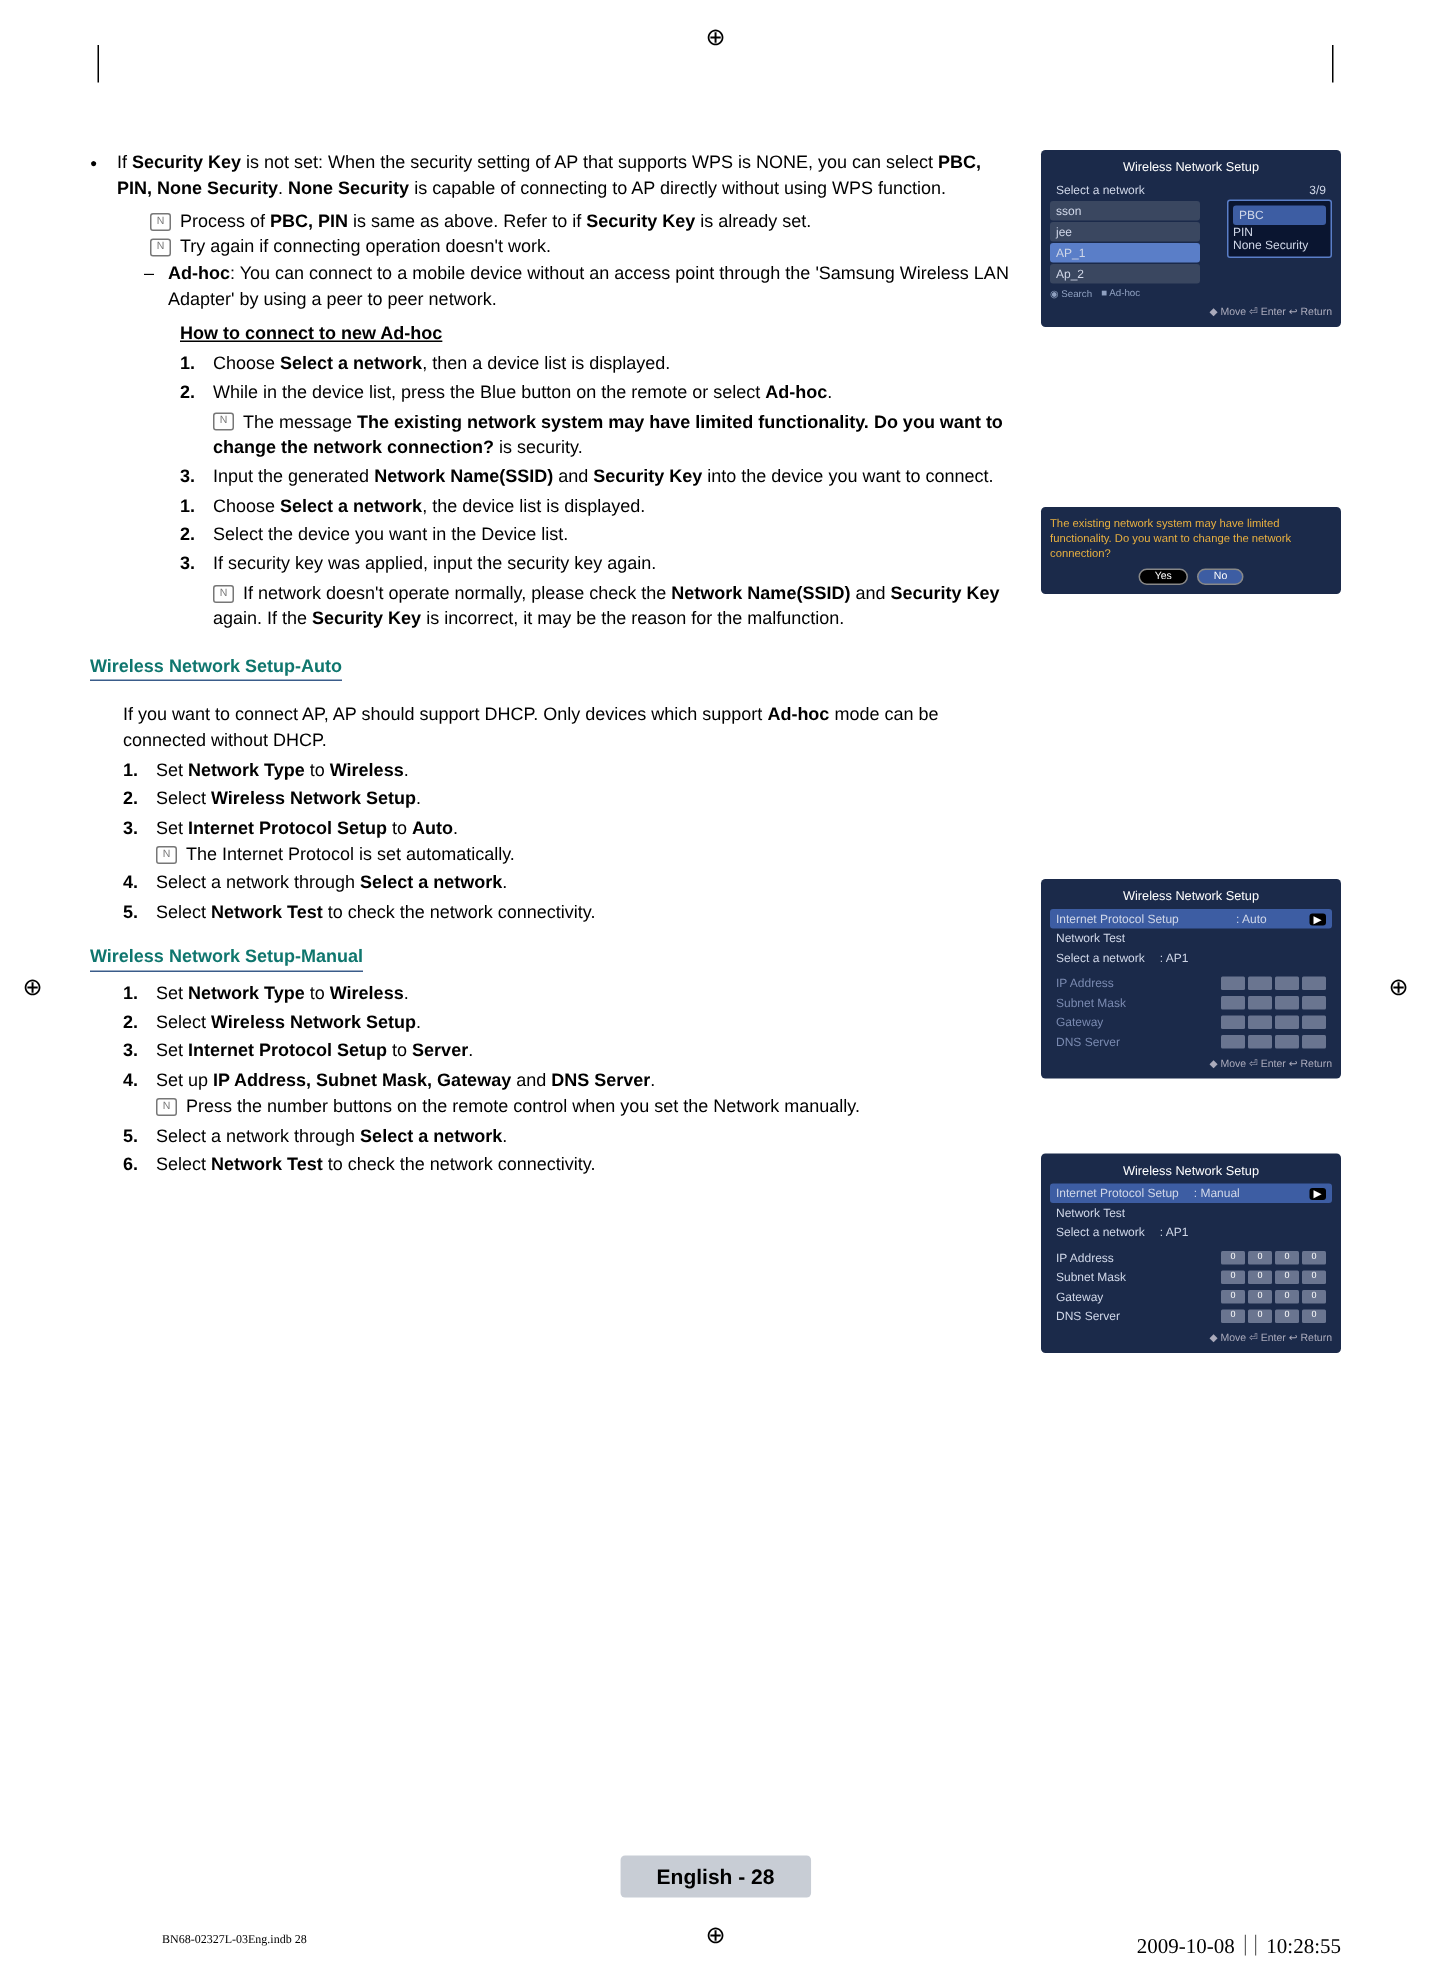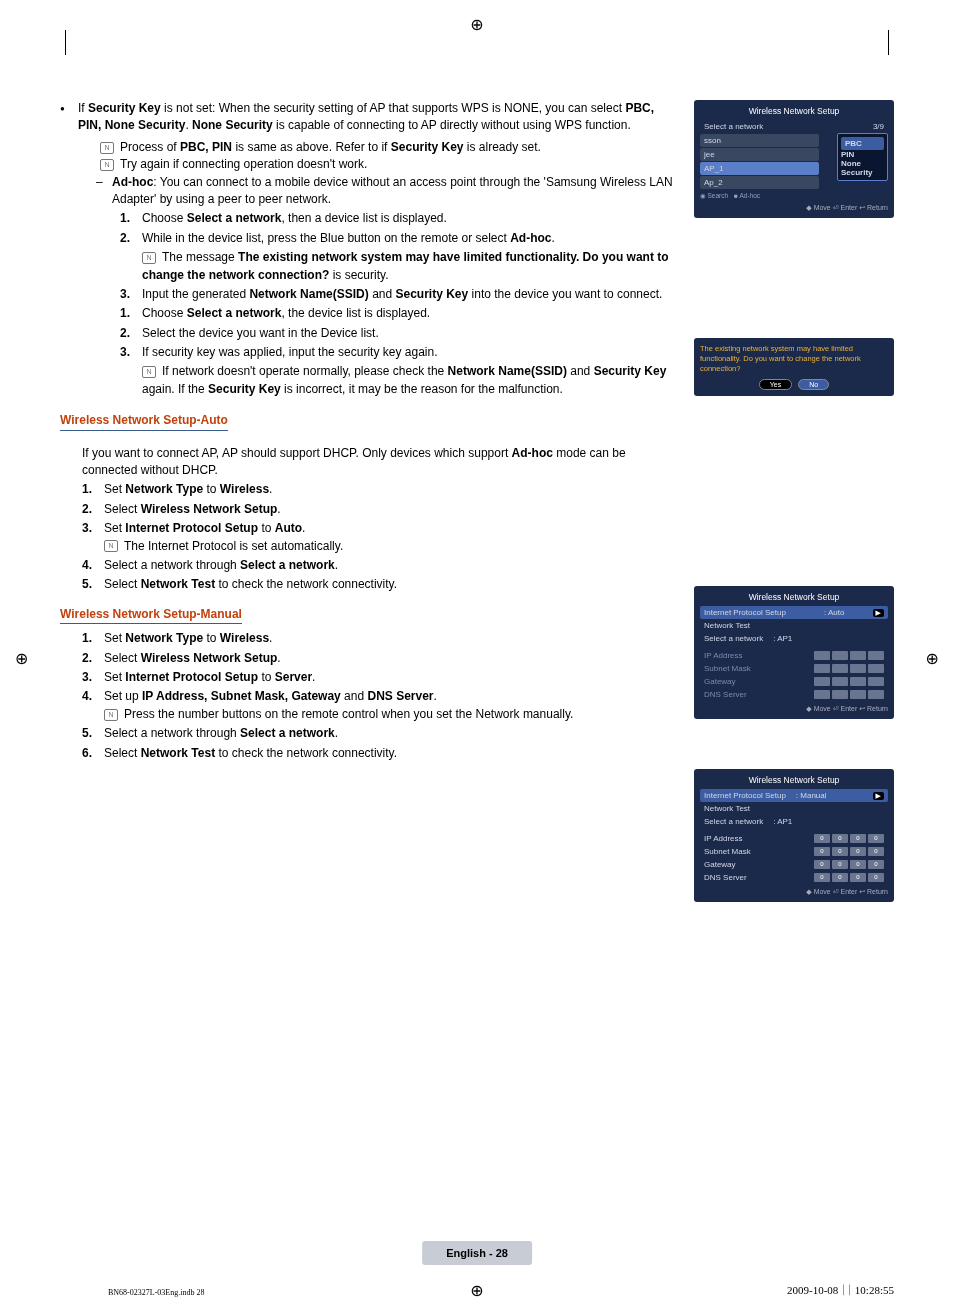--- a/index.html
+++ b/index.html
@@ -106,7 +106,7 @@
   .osd .popup { background:#0a1530; border:1px solid #5a7ec8; padding:3px; border-radius:2px;}
   .osd-split { display:flex; gap:18px; }
   .osd-split .osd-left { flex:1; }
-  .osd-split .osd-right { width:51px;font-weight:bold; }
+  .osd-split .osd-right { width:70px; }
 
   .page-footer {
     position:absolute;

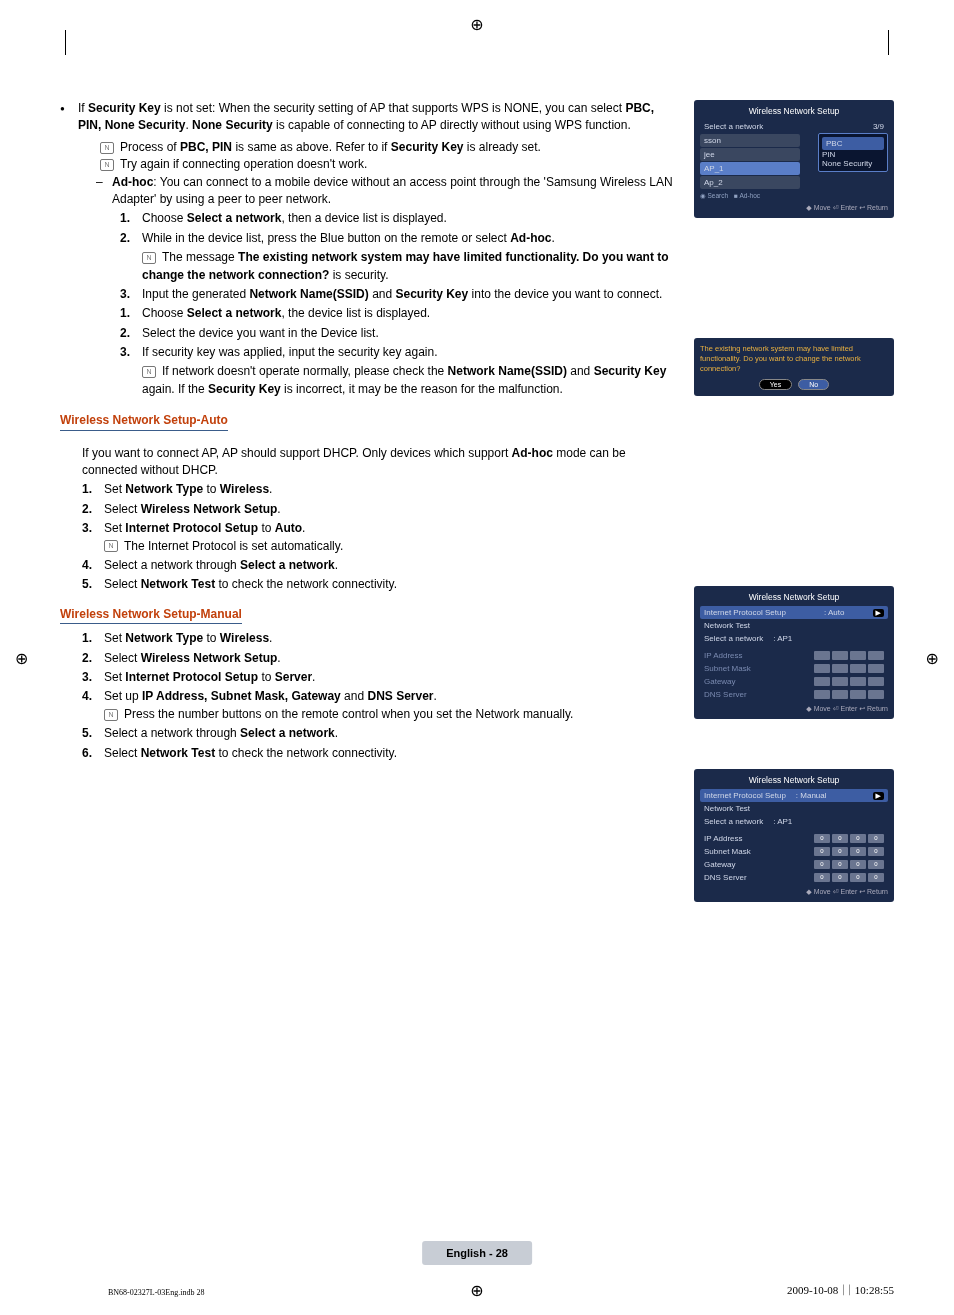--- a/index.html
+++ b/index.html
@@ -157,6 +157,7 @@
           </div>
 
           <div class="indent2">
+            <div class="subhead">How to connect to new Ad-hoc</div>
             <div class="ol-item"><span class="ol-num">1.</span><span>Choose </span><b>Select a network</b><span>, then a device list is displayed.</span></div>
             <div class="ol-item"><span class="ol-num">2.</span><span>While in the device list, press the Blue button on the remote or select </span><b>Ad-hoc</b><span>.</span>
               <div style="padding-left:0px; margin-top:2px;">

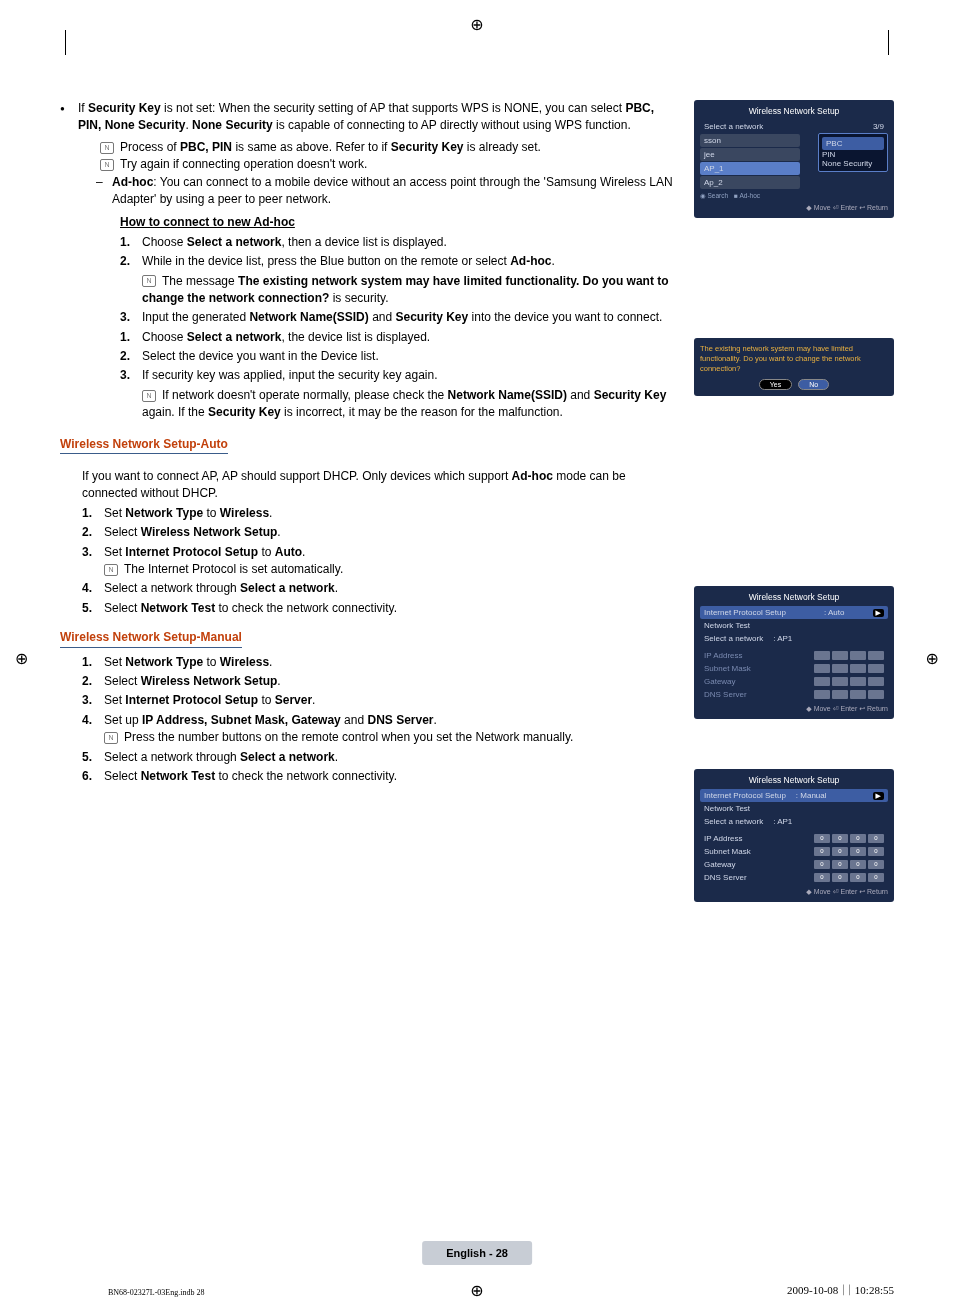--- a/index.html
+++ b/index.html
@@ -70,7 +70,7 @@
   .ol-num { position:absolute; left:0; font-weight:bold;}
   .section-title {
     font-weight:bold;
-    color:#c2410c;
+    color:#0f766e;
     border-bottom:1px solid #3a5c8a;
     display:inline-block;
     margin:10px 0 4px 0;

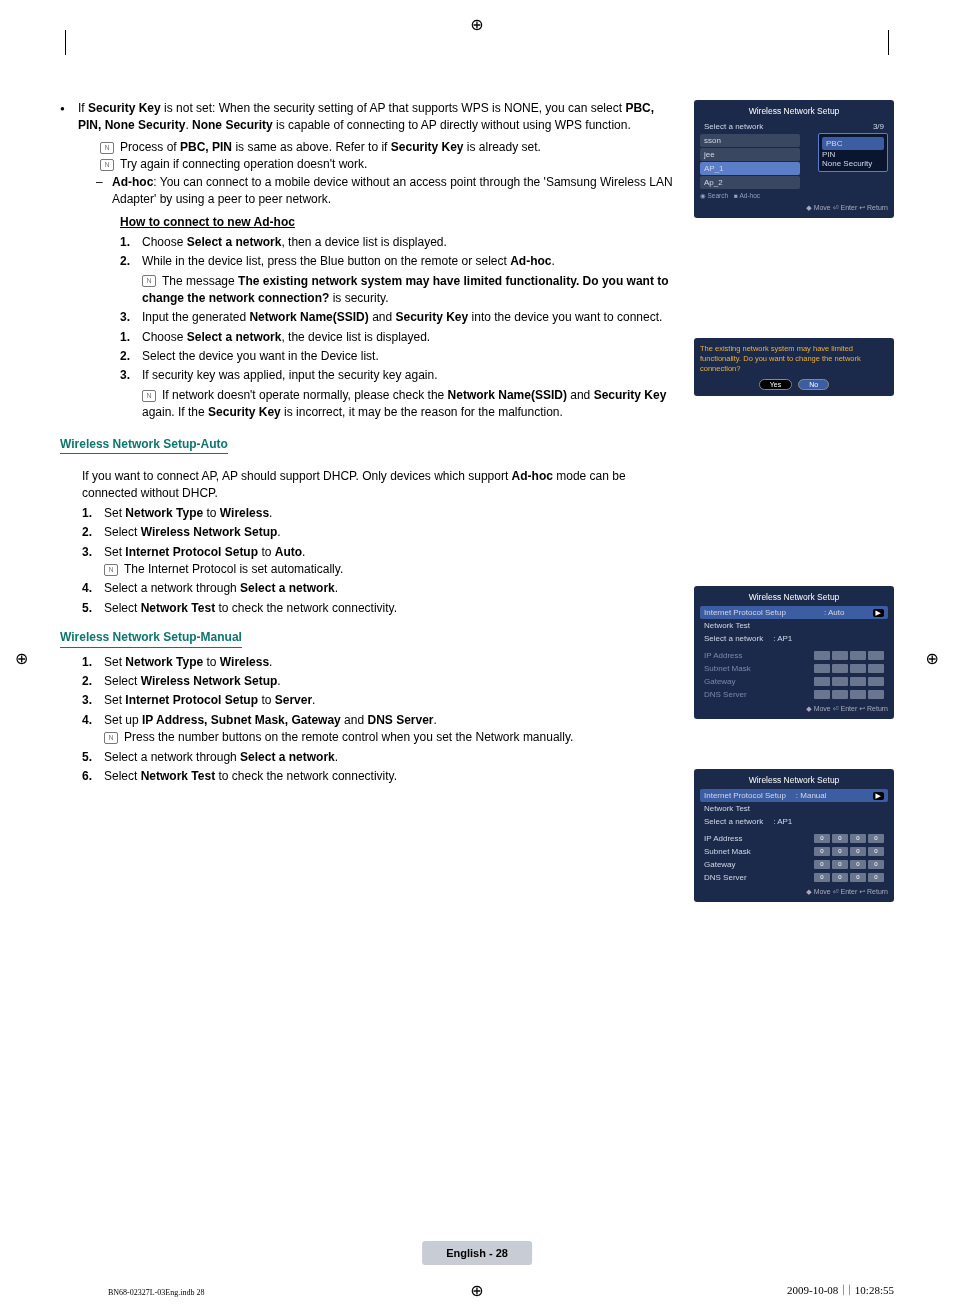--- a/index.html
+++ b/index.html
@@ -117,7 +117,7 @@
     padding:6px 24px;
     border-radius:3px;
     font-weight:bold;
-    font-size:11px;
+    font-size:14px;
   }
   .meta-left { position:absolute; bottom:18px; left:60px; font-size:8px; font-family: 'Times New Roman', serif; padding-left: 48px;}
   .meta-right { position:absolute; bottom:18px; right:60px; font-size:11px; font-family: 'Times New Roman', serif;}

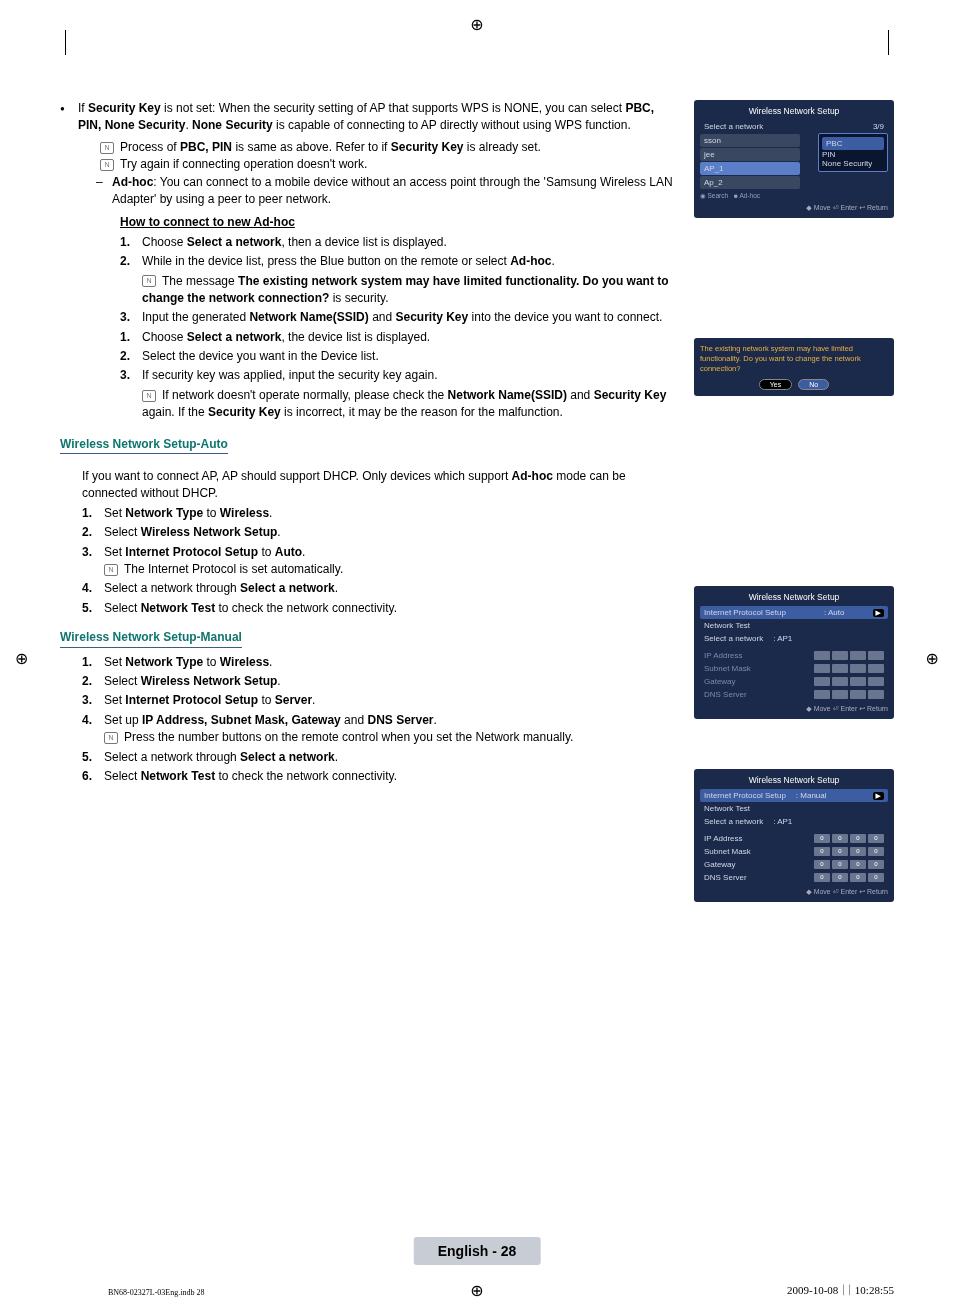--- a/index.html
+++ b/index.html
@@ -120,7 +120,7 @@
     font-size:14px;
   }
   .meta-left { position:absolute; bottom:18px; left:60px; font-size:8px; font-family: 'Times New Roman', serif; padding-left: 48px;}
-  .meta-right { position:absolute; bottom:18px; right:60px; font-size:11px; font-family: 'Times New Roman', serif;}
+  .meta-right { position:absolute; bottom:8px; right:60px; font-size:14px; font-family: 'Times New Roman', serif;}
   .vr-top-l { position:absolute; top:30px; left:65px; height:25px; border-left:1px solid #000;}
   .vr-top-r { position:absolute; top:30px; right:65px; height:25px; border-left:1px solid #000;}
 

